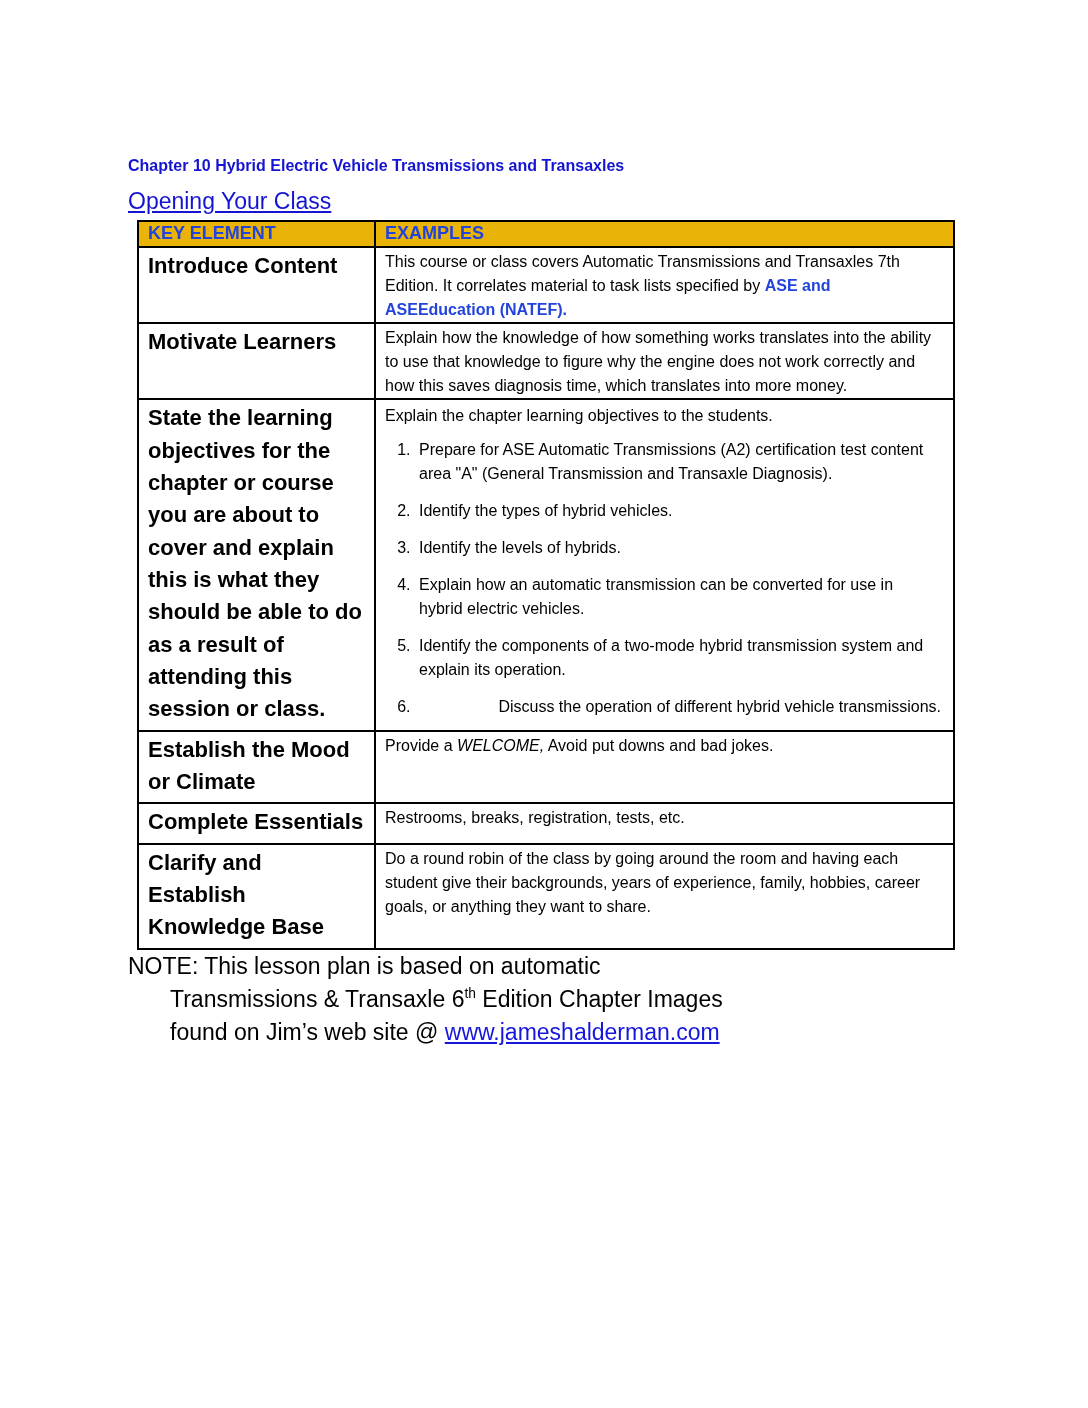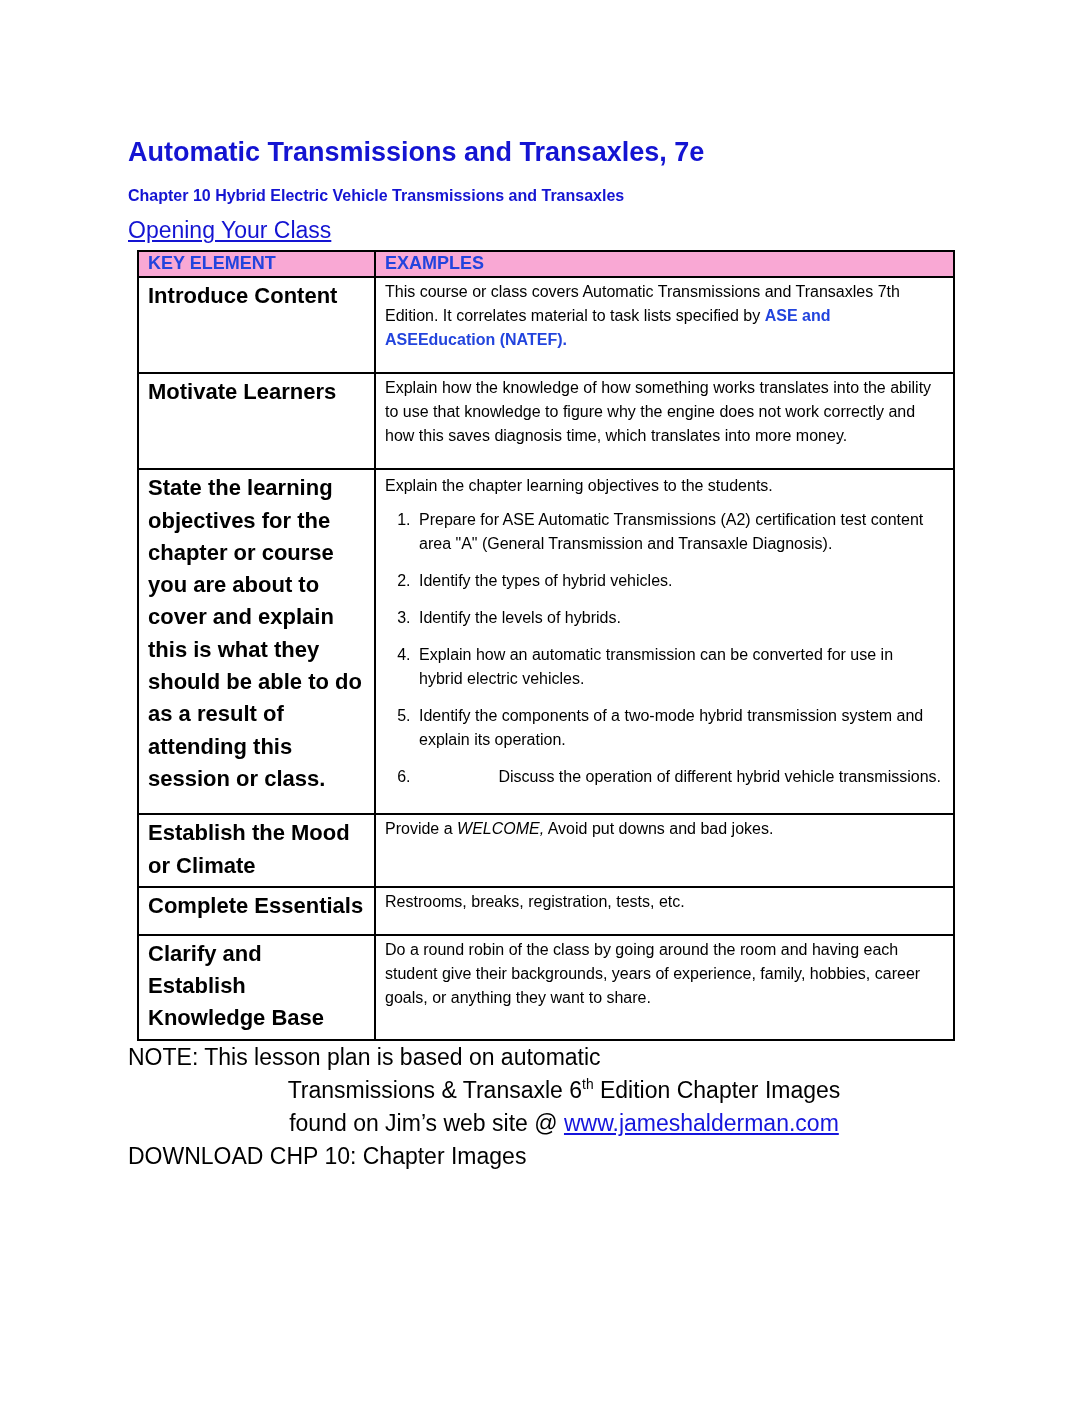--- a/index.html
+++ b/index.html
@@ -114,7 +114,6 @@
 
 <div class="content">
 
-  <h1 class="doc-title">Automatic Transmissions and Transaxles, 7e</h1>
 
   <h2 class="chapter-heading">Chapter 10 Hybrid Electric Vehicle Transmissions and Transaxles</h2>
 

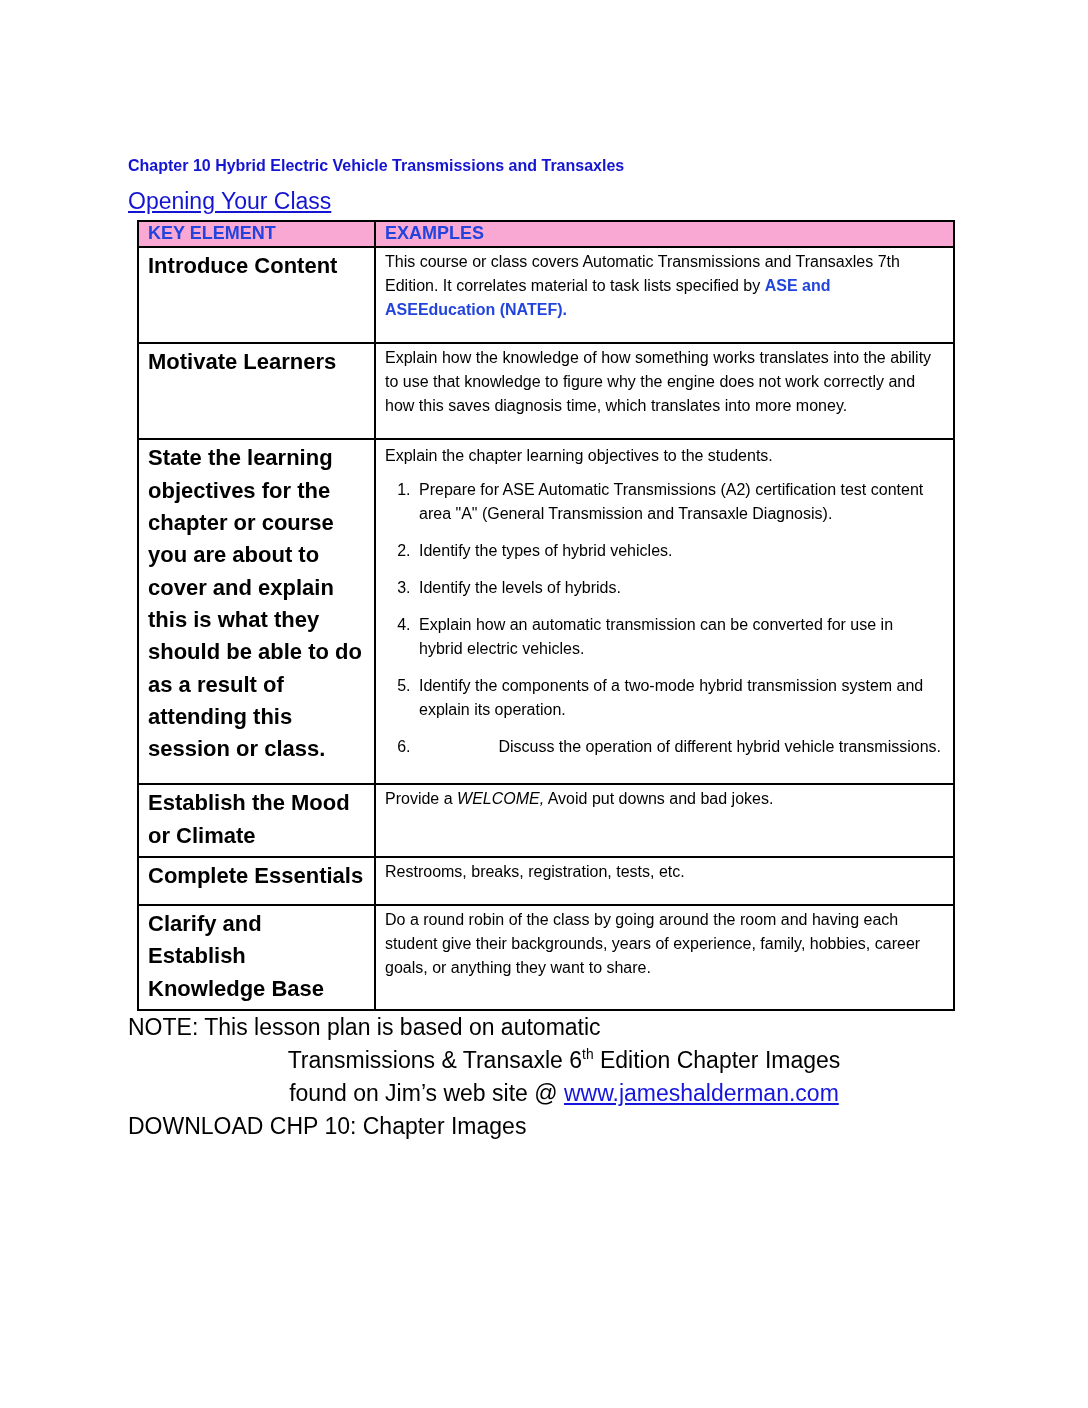--- a/index.html
+++ b/index.html
@@ -55,7 +55,7 @@
     text-align: left;
   }
   table.lesson-table th {
-    background: #f9a8d4;
+    background: #eab308;
     color: #2244dd;
     font-size: 18px;
     font-weight: bold;

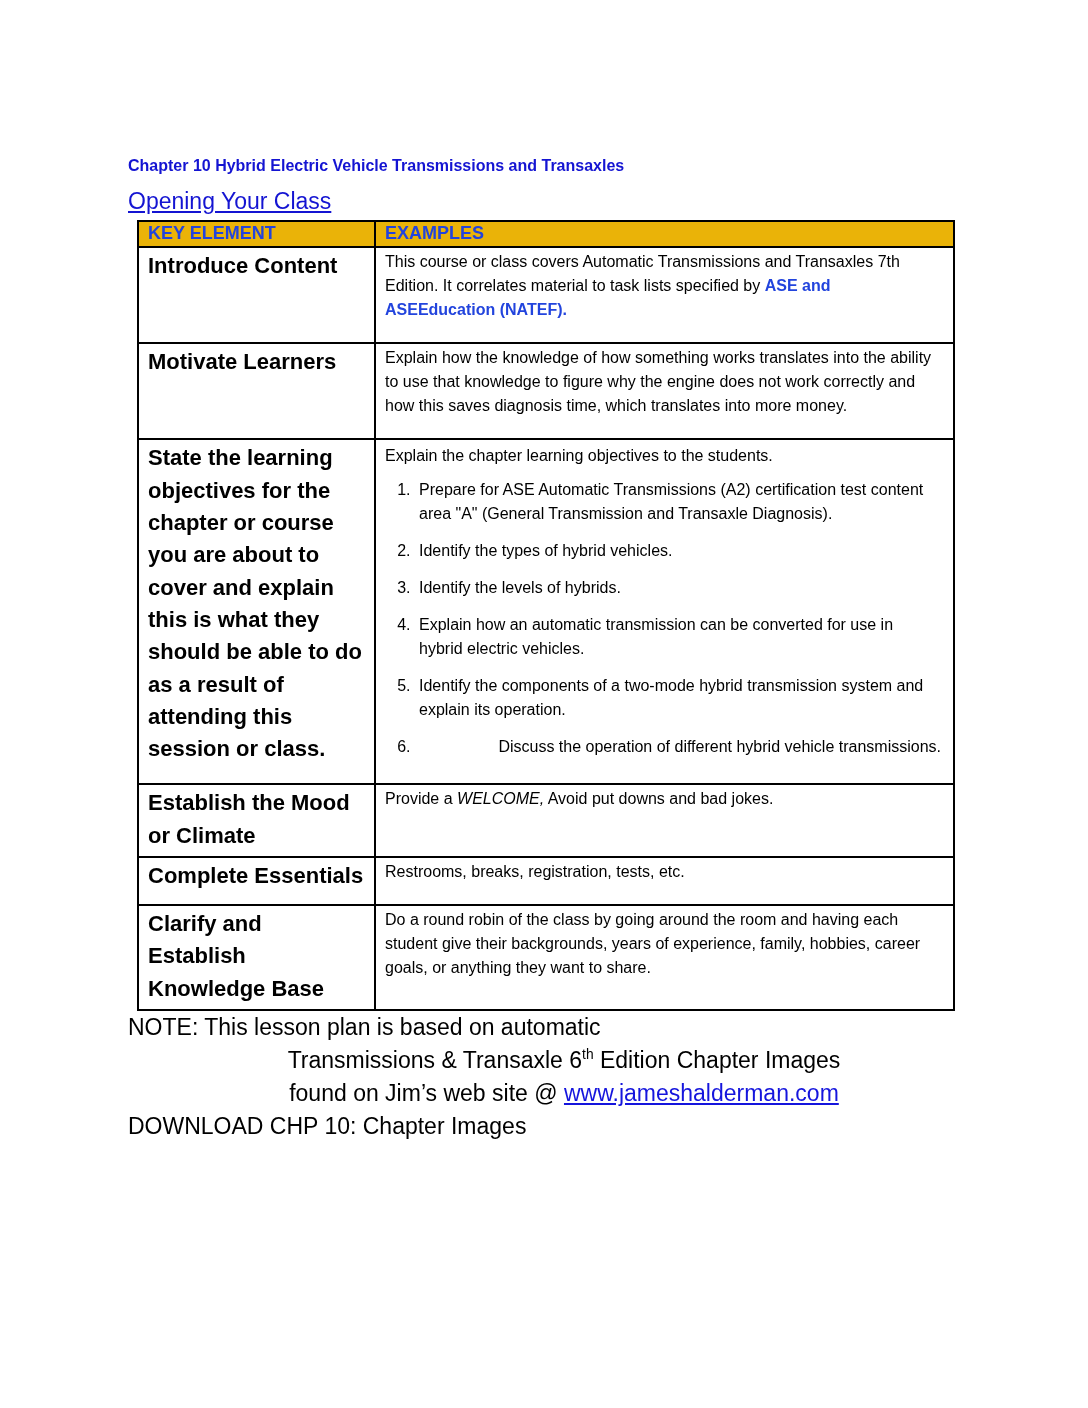--- a/index.html
+++ b/index.html
@@ -71,7 +71,7 @@
   td.ex-cell {
     font-size: 16px;
     line-height: 1.5;
-    padding: 2px 12px 20px 9px;
+    padding: 2px 12px 0 9px;
   }
   .blue-bold {
     color: #2244dd;

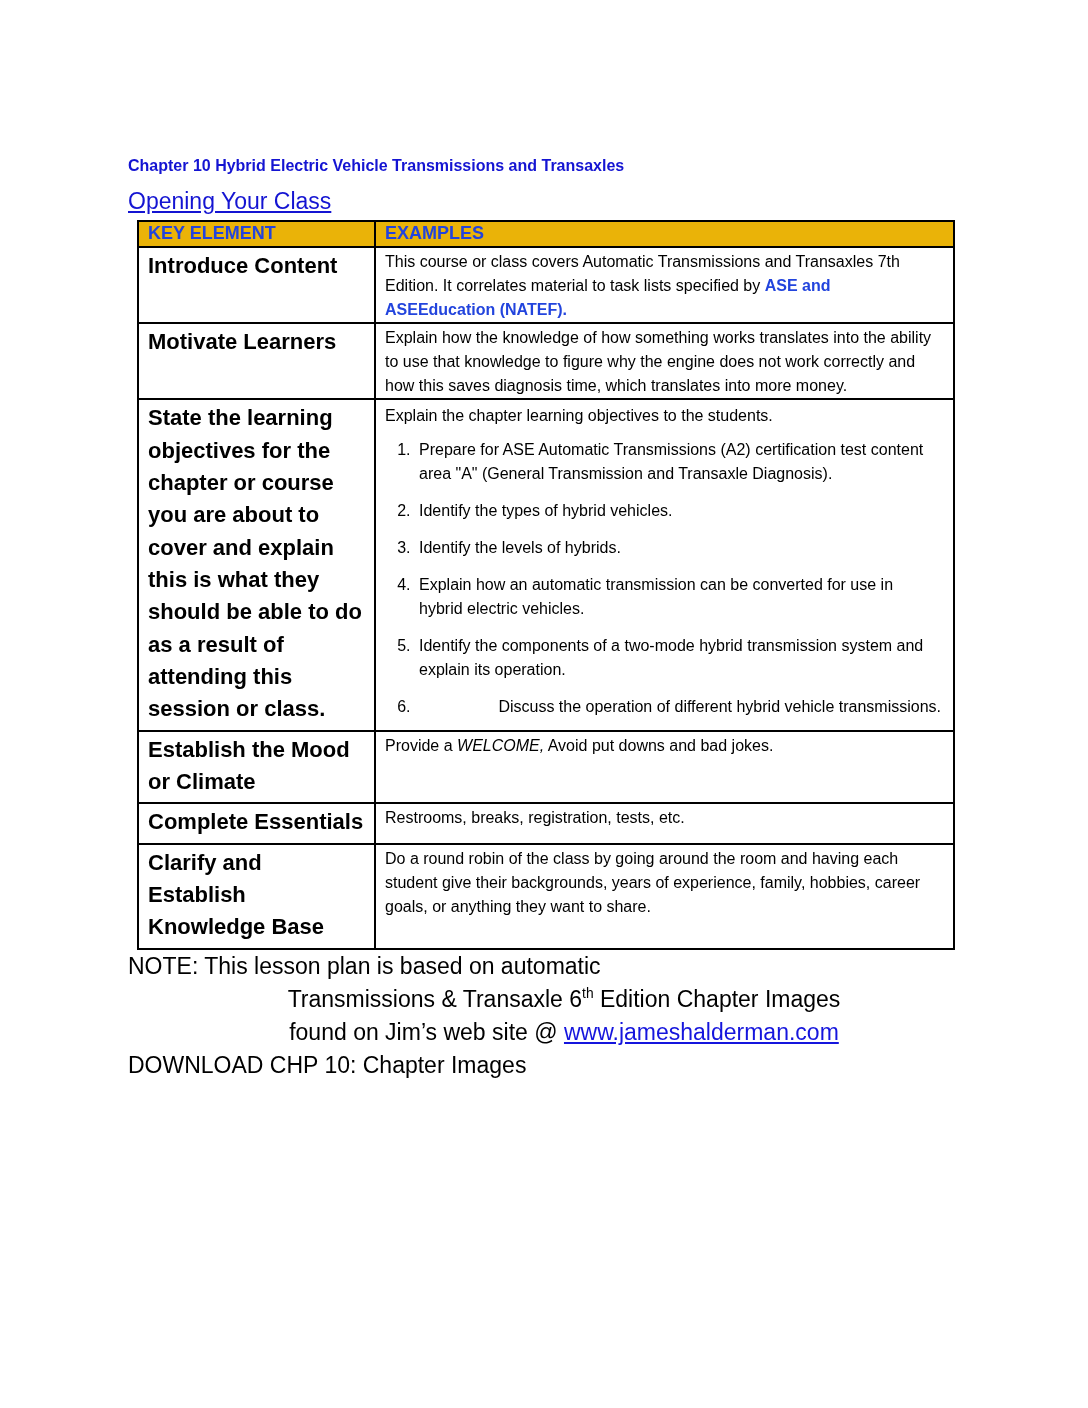--- a/index.html
+++ b/index.html
@@ -98,7 +98,7 @@
     line-height: 33px;
     width: 830px;
   }
-  .note-block .indent { padding-left: 42px; text-align: center; }
+  .note-block .indent { padding-left: 42px; }
   .note-block sup {
     font-size: 60%;
     vertical-align: super;

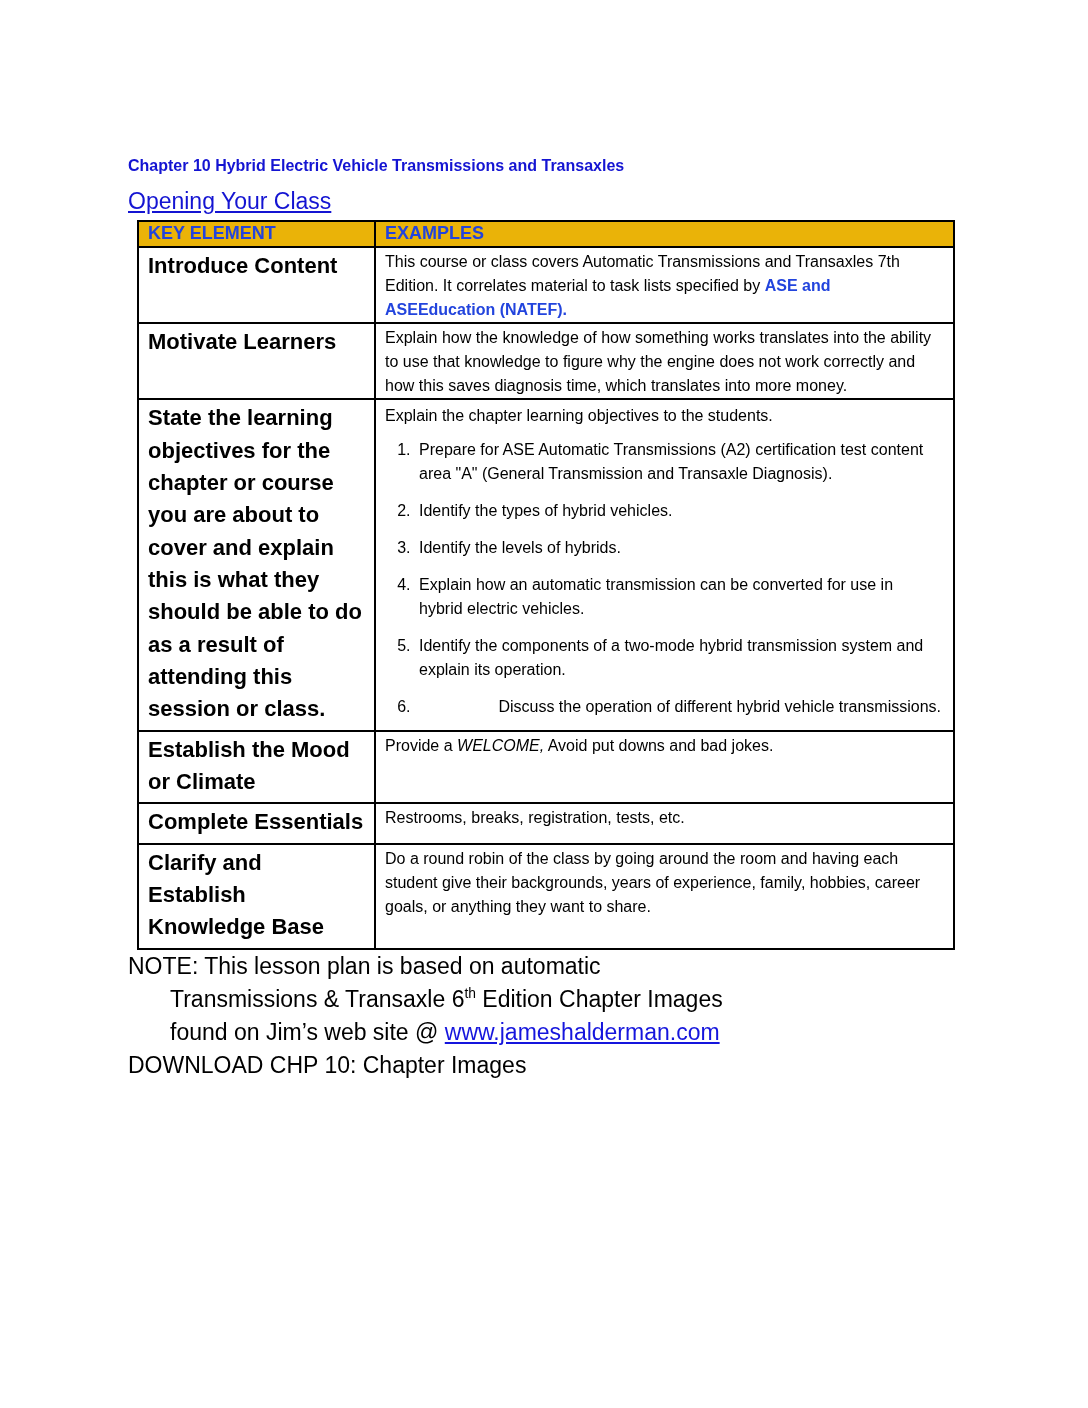--- a/index.html
+++ b/index.html
@@ -181,7 +181,6 @@
     <div>NOTE: This lesson plan is based on automatic</div>
     <div class="indent"><span>Transmissions &amp; Transaxle 6</span><sup>th</sup><span> Edition Chapter Images</span></div>
     <div class="indent"><span>found on Jim’s web site @ </span><a href="#">www.jameshalderman.com</a></div>
-    <div>DOWNLOAD CHP 10: Chapter Images</div>
   </div>
 
 </div>

